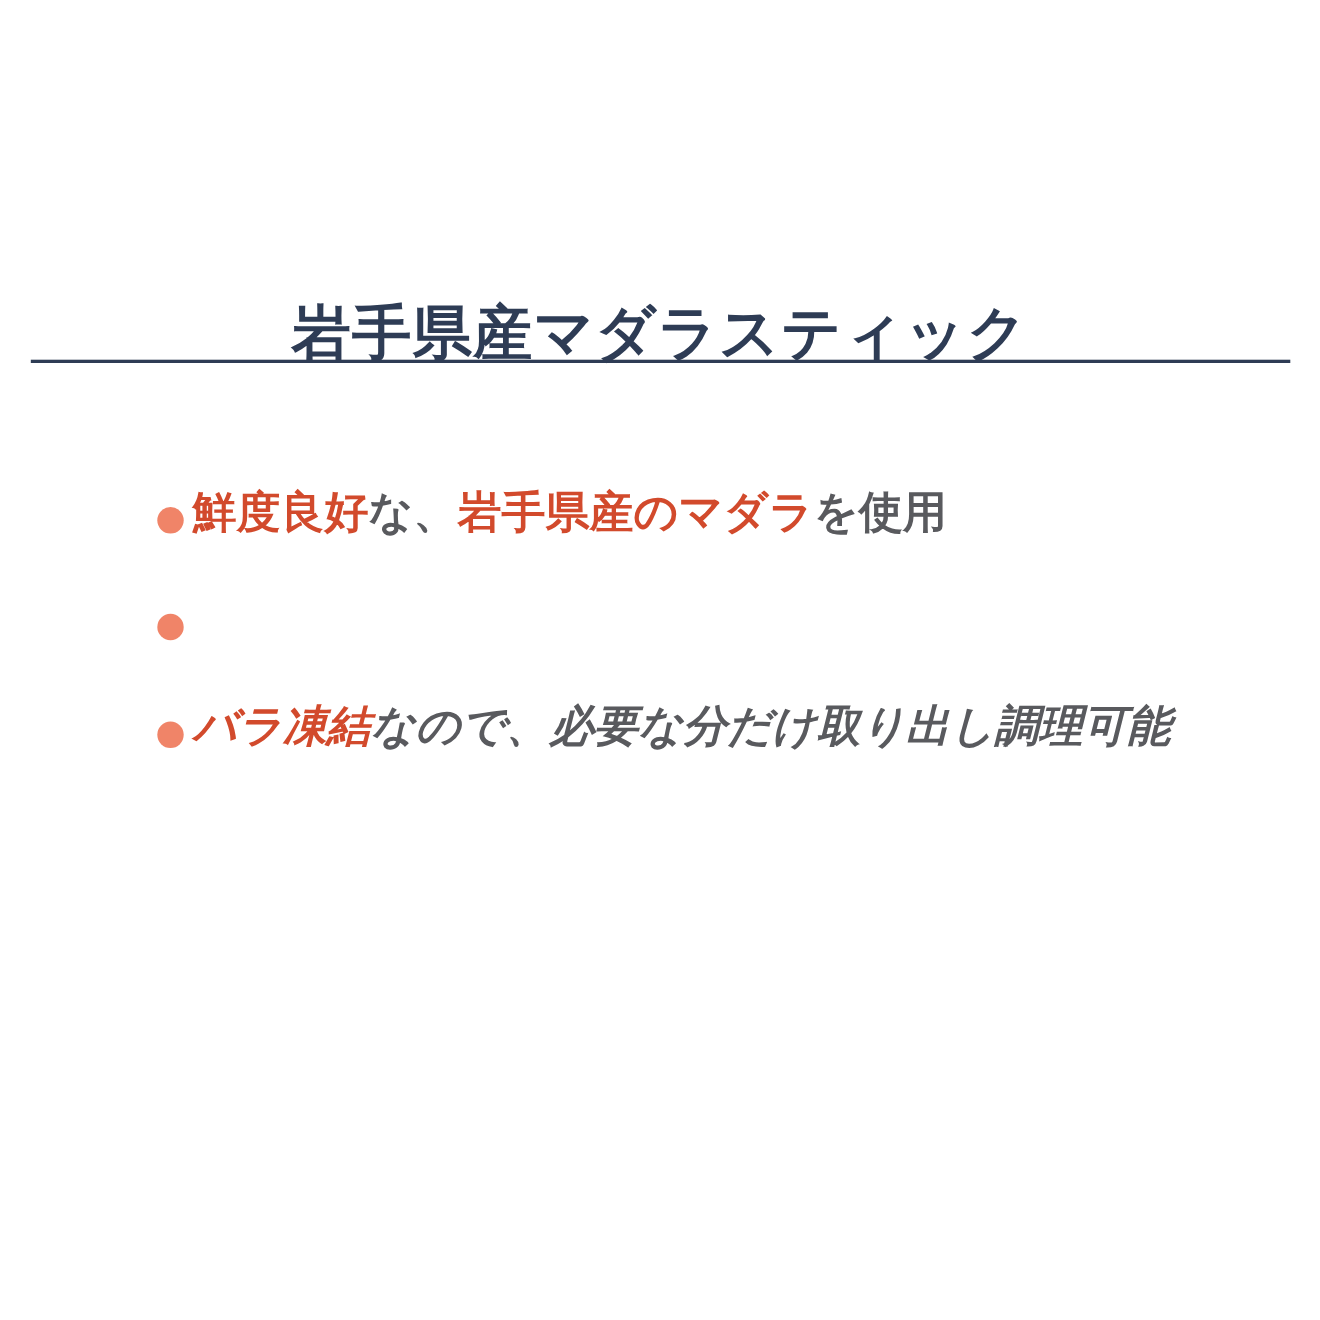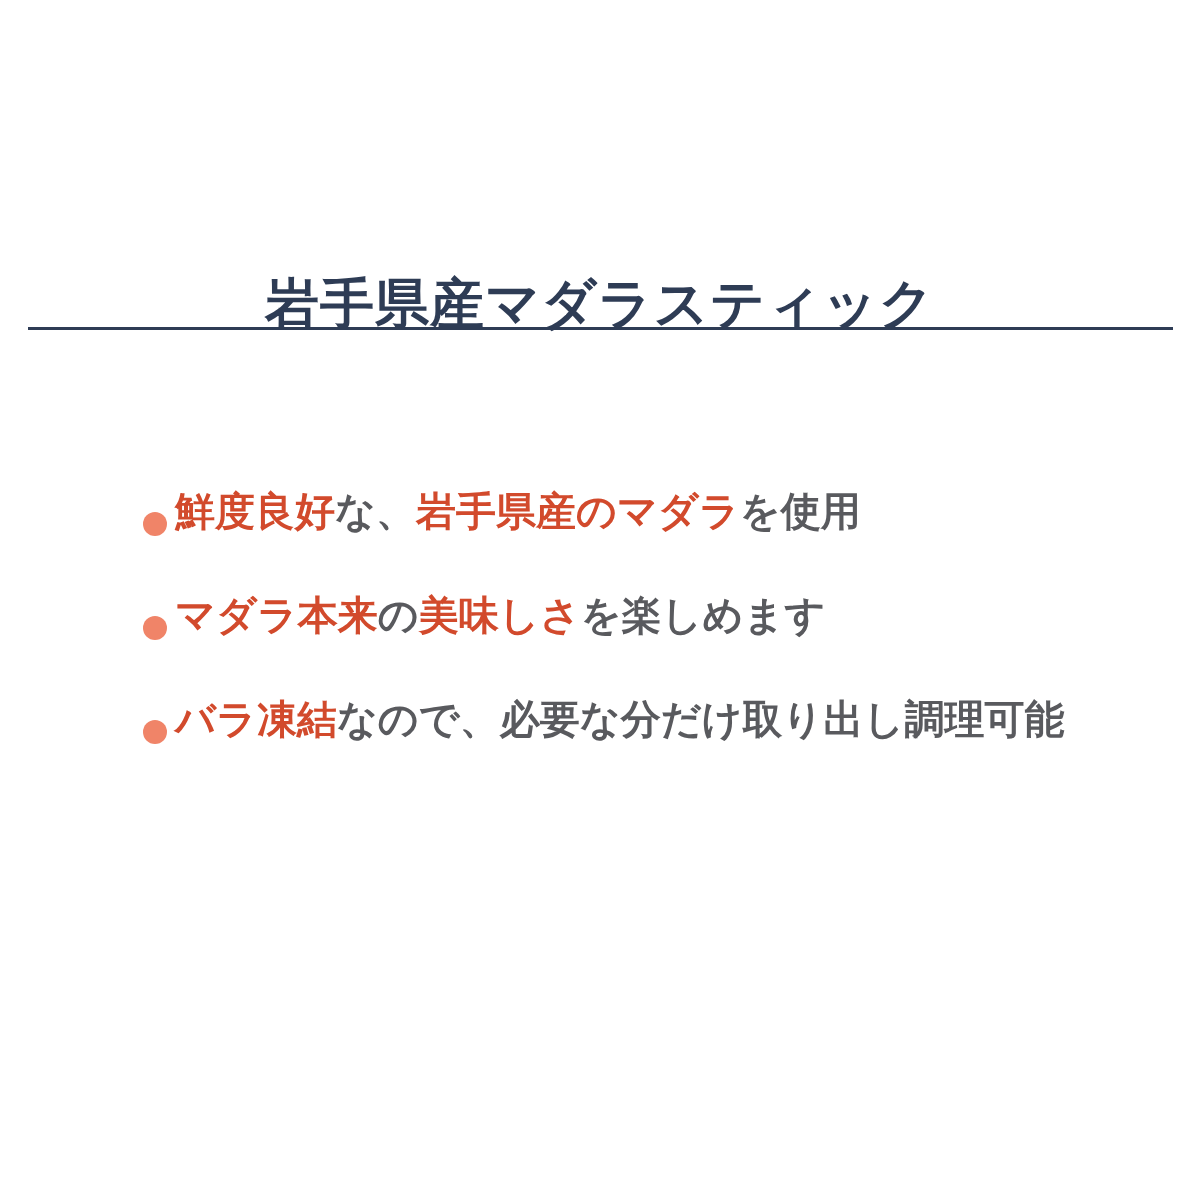--- a/index.html
+++ b/index.html
@@ -43,9 +43,8 @@
   }
   .bullet-item {
     display: flex;
-    align-items: flex-end;
+    align-items: center;
     margin-bottom: 54px;
-    margin-top: 45px;
   }
   .bullet-item:last-child {
     margin-bottom: 0;

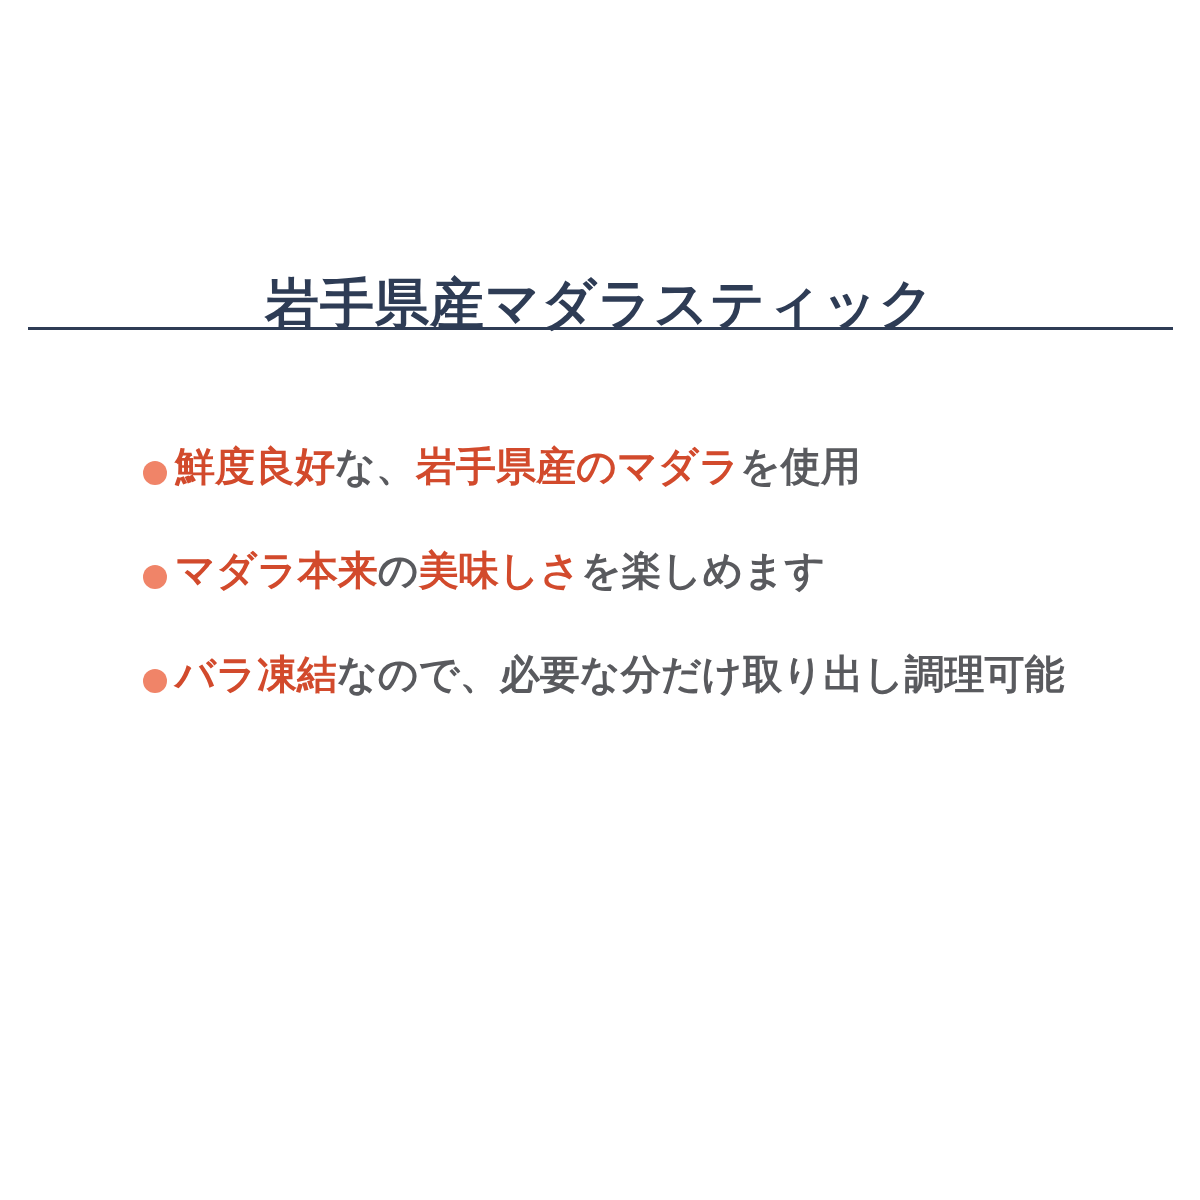--- a/index.html
+++ b/index.html
@@ -89,9 +89,6 @@
 
     <div class="bullet-item">
       <span class="bullet-dot"></span>
-      <div class="bullet-text">
-        <div><span class="accent">マダラ本来</span><span>の</span><span class="accent">美味しさ</span><span>を楽しめます</span></div>
-      </div>
     </div>
 
 

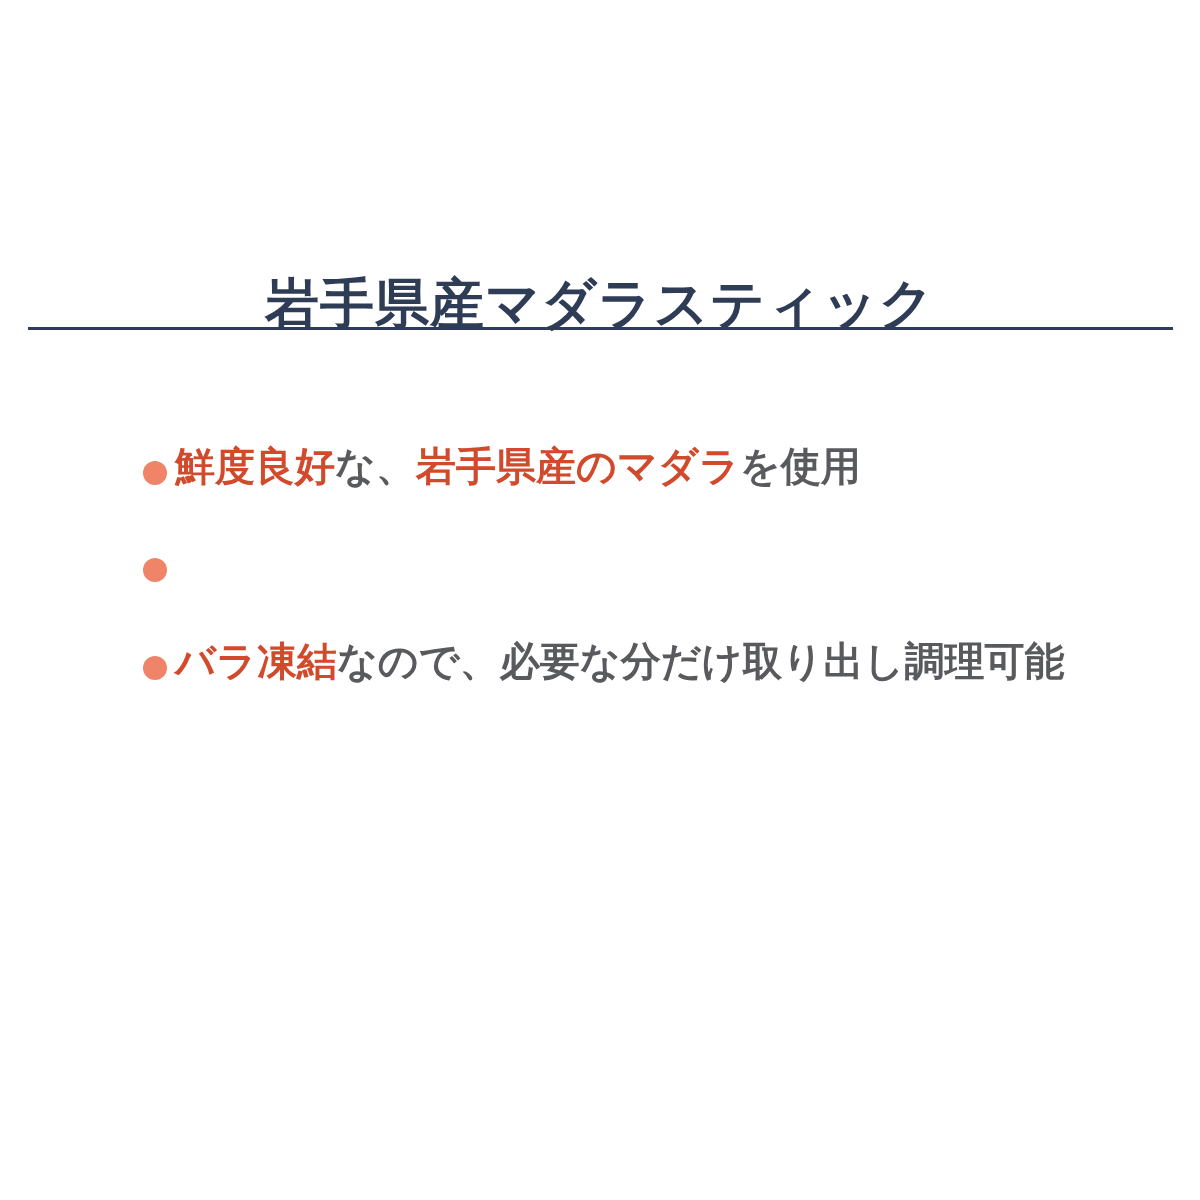--- a/index.html
+++ b/index.html
@@ -48,6 +48,7 @@
   }
   .bullet-item:last-child {
     margin-bottom: 0;
+    font-style: italic;
   }
   .bullet-dot {
     flex: 0 0 auto;

